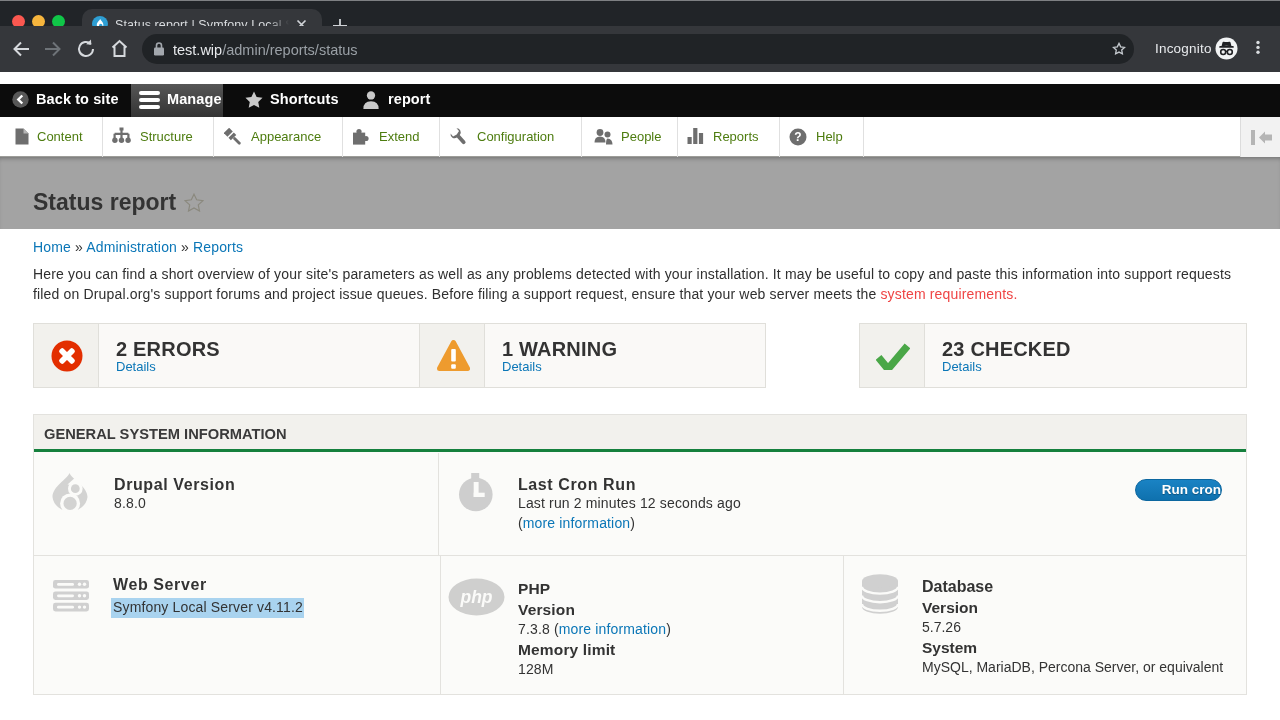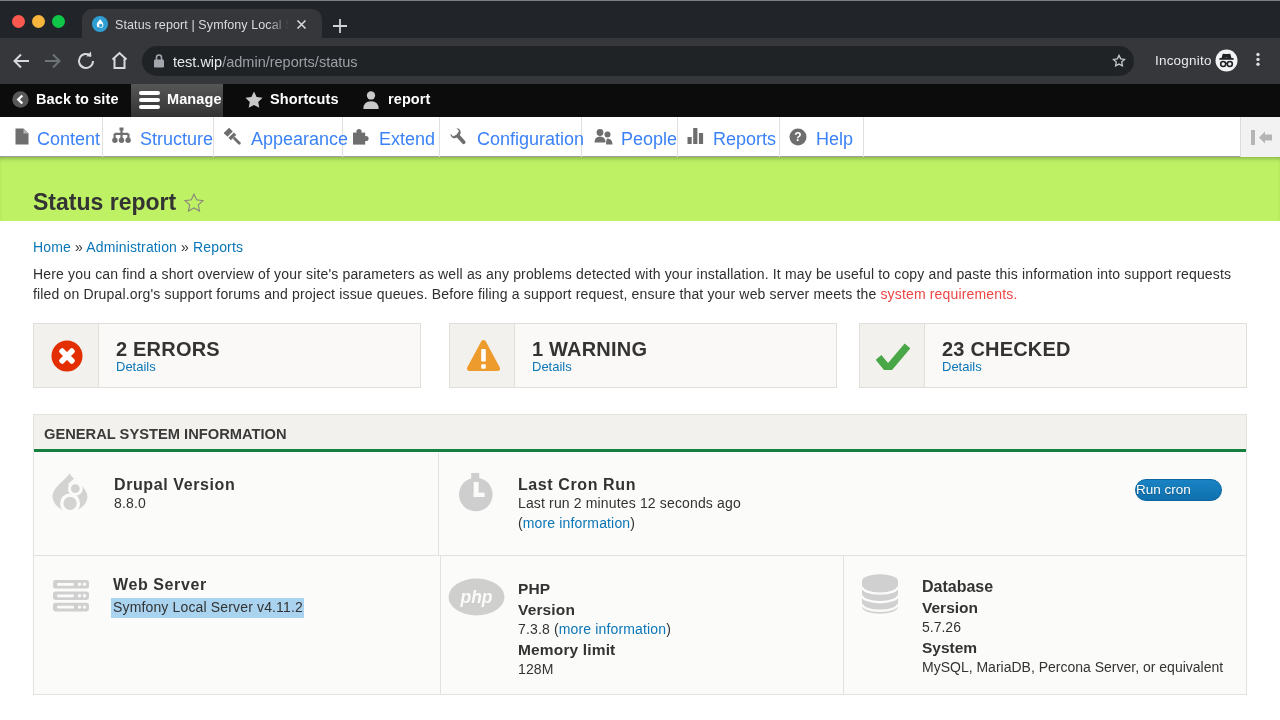--- a/index.html
+++ b/index.html
@@ -11,7 +11,7 @@
 #tabtitle{position:absolute;left:33px;top:8.5px;width:181px;height:16px;font-size:12.5px;color:#d9dcdf;white-space:nowrap;overflow:hidden;letter-spacing:.1px}
 #tabfade{position:absolute;left:186px;top:0;width:28px;height:30px;background:linear-gradient(90deg,rgba(53,55,59,0),#35373b 75%)}
 
-#toolbar{position:absolute;left:0;top:38px;width:1280px;height:46px;background:#35373b}
+#toolbar{position:absolute;left:0;top:26px;width:1280px;height:46px;background:#35373b}
 #omnibox{position:absolute;left:142px;top:8px;width:992px;height:30px;border-radius:15px;background:#202326}
 #urltext{position:absolute;left:31px;top:7.5px;font-size:14.5px;color:#e8eaed;white-space:nowrap}
 #urltext span{color:#9aa0a6}

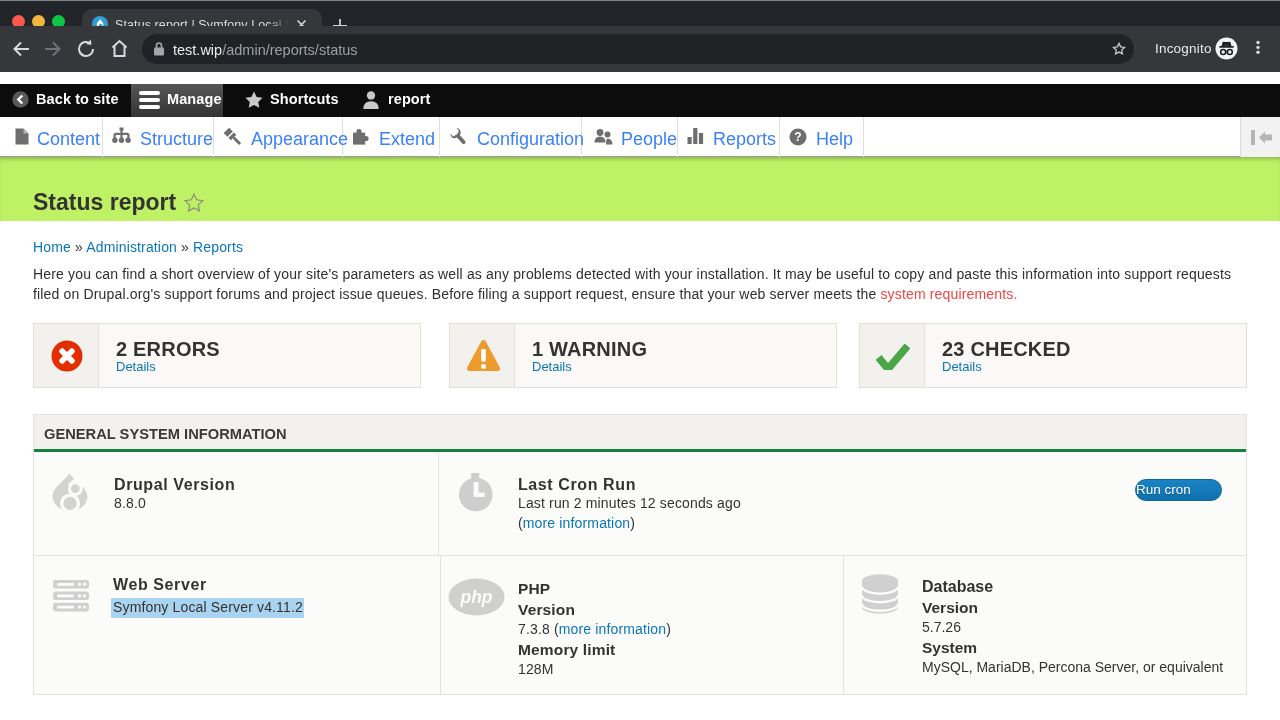--- a/index.html
+++ b/index.html
@@ -23,7 +23,7 @@
 
 #menubar{position:absolute;left:0;top:117px;width:1280px;height:40px;background:#fff;border-bottom:1px solid #9d9d99}
 .mitem{position:absolute;top:0;height:40px;border-right:1px solid #e0e0e0}
-.mlabel{position:absolute;top:12px;font-size:18px;color:#3b82f6}
+.mlabel{position:absolute;top:12px;font-size:13px;color:#4d7c0f}
 #collapse{position:absolute;left:1240px;top:0;width:40px;height:40px;background:#f2f2f2;border-left:1px solid #dcdcdc}
 
 #titleband{position:absolute;left:0;top:157px;width:1280px;height:64px;background:#bef264;box-shadow:inset 0 4px 5px -3px rgba(0,0,0,.35)}

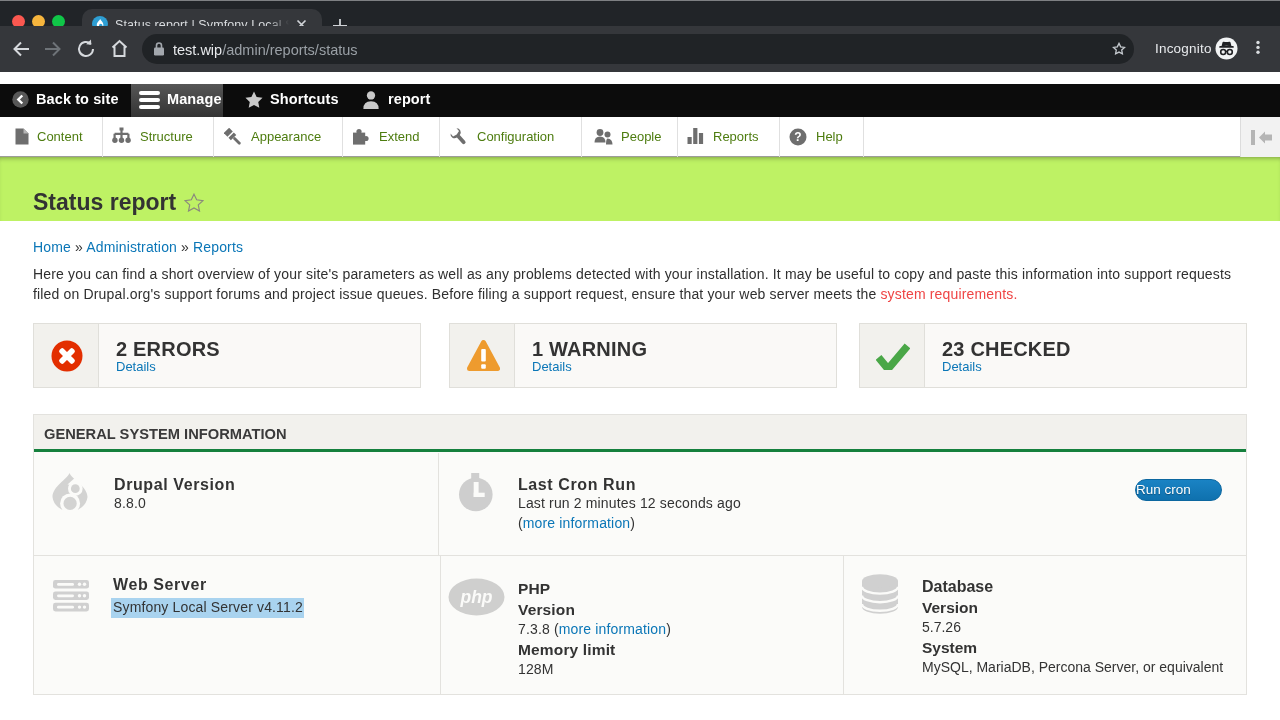--- a/index.html
+++ b/index.html
@@ -26,7 +26,7 @@
 .mlabel{position:absolute;top:12px;font-size:13px;color:#4d7c0f}
 #collapse{position:absolute;left:1240px;top:0;width:40px;height:40px;background:#f2f2f2;border-left:1px solid #dcdcdc}
 
-#titleband{position:absolute;left:0;top:157px;width:1280px;height:64px;background:#bef264;box-shadow:inset 0 4px 5px -3px rgba(0,0,0,.35)}
+#titleband{position:absolute;left:0;top:157px;width:1280px;height:72px;background:#a3a3a3;box-shadow:inset 0 4px 5px -3px rgba(0,0,0,.35)}
 #h1{position:absolute;left:33px;top:31.5px;font-size:23px;font-weight:bold;color:#333;letter-spacing:0}
 #breadcrumb{position:absolute;left:33px;top:239px;font-size:14px;color:#333;letter-spacing:.15px}
 #breadcrumb a{color:#0a76b7;text-decoration:none}

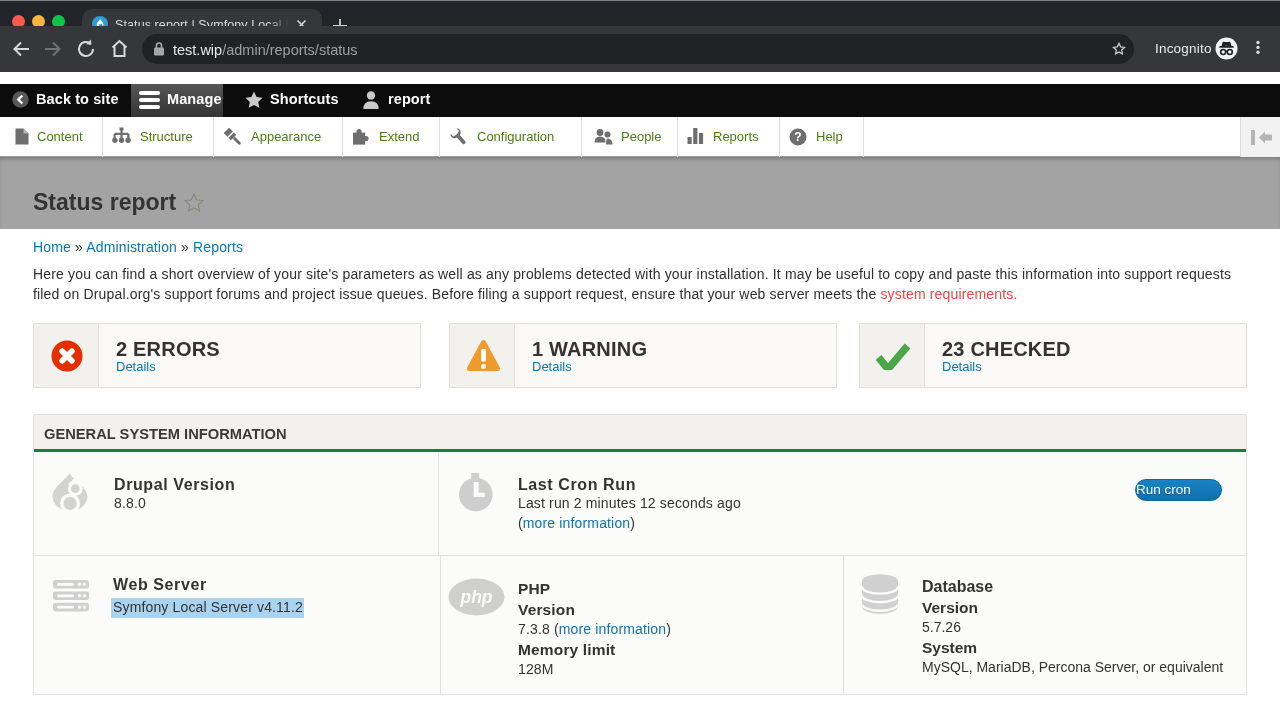--- a/index.html
+++ b/index.html
@@ -238,7 +238,7 @@
   <div class="cardtitle">2 ERRORS</div>
   <div class="carddet">Details</div>
 </div>
-<div class="card" style="left:449px;width:388px">
+<div class="card" style="left:419px;width:347px">
   <div class="cardicon"></div>
   <svg class="abs" style="left:17px;top:15px" width="33" height="34" viewBox="0 0 33 34">
       <path d="M16.5 3.5 L30.5 29.5 L2.5 29.5 Z" fill="#ee9b2e" stroke="#ee9b2e" stroke-width="5" stroke-linejoin="round"></path>

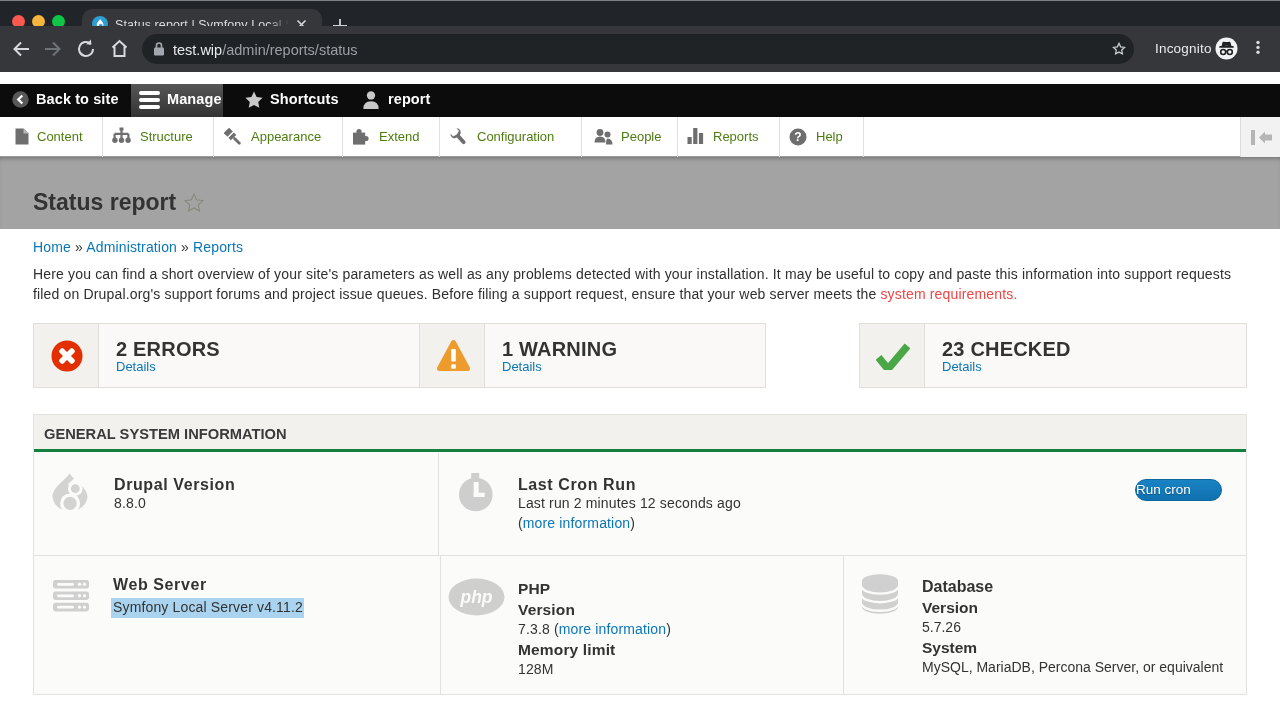--- a/index.html
+++ b/index.html
@@ -47,7 +47,7 @@
 .pline a{color:#0a76b7;text-decoration:none}
 .vdiv{position:absolute;width:1px;background:#e3e2de}
 .hdiv{position:absolute;left:0;width:1212px;height:1px;background:#e3e2de}
-#runcron{position:absolute;left:1101px;top:64px;width:87px;height:22px;border-radius:11px;background:linear-gradient(#1a83c4,#0f71ae);border:1px solid #0c67a0;color:#fff;font-weight:normal;font-size:13.5px;text-align:left;line-height:20px;text-shadow:0 1px 1px rgba(0,0,0,.3)}
+#runcron{position:absolute;left:1101px;top:64px;width:87px;height:22px;border-radius:11px;background:linear-gradient(#1a83c4,#0f71ae);border:1px solid #0c67a0;color:#fff;font-weight:bold;font-size:13.5px;text-align:right;line-height:20px;text-shadow:0 1px 1px rgba(0,0,0,.3)}
 .hl{background:#a9d3ef;display:inline-block;line-height:15.5px;position:relative;top:3.5px;padding:1.5px 1px 2.5px 2px;margin-left:-2px}
 .ls0 .pline{letter-spacing:0}
 </style></head>

